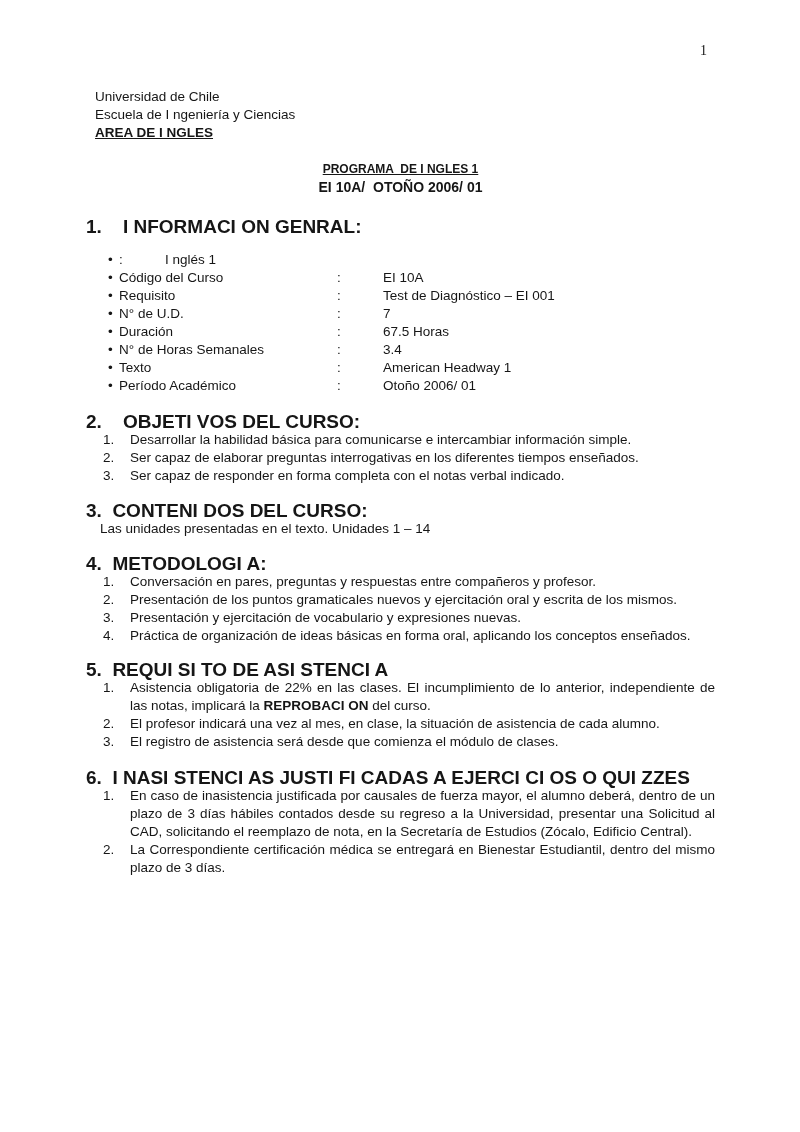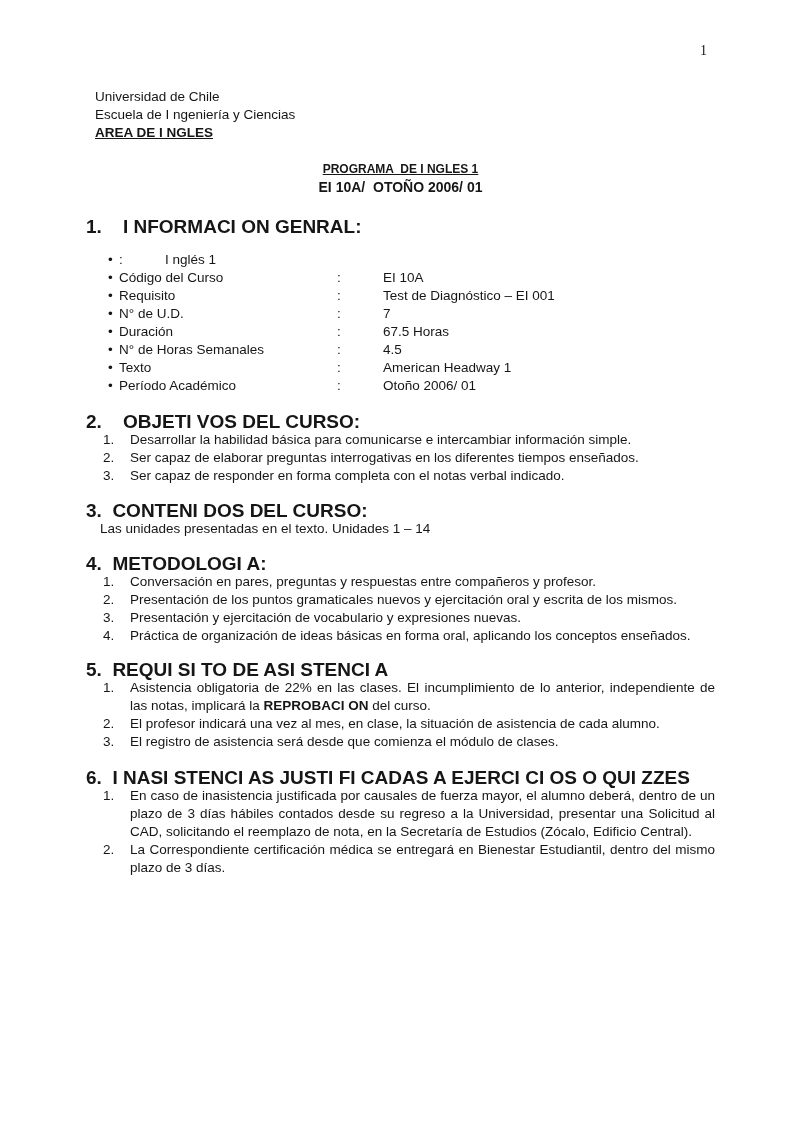--- a/index.html
+++ b/index.html
@@ -104,7 +104,7 @@
           <span class="bullet">•</span>
           <span class="glabel">N° de Horas Semanales</span>
           <span class="gcolon">:</span>
-          <span class="gvalue">4.5</span>
+          <span class="gvalue">3.4</span>
         </div>
         <div class="gen-row">
           <span class="bullet">•</span>

